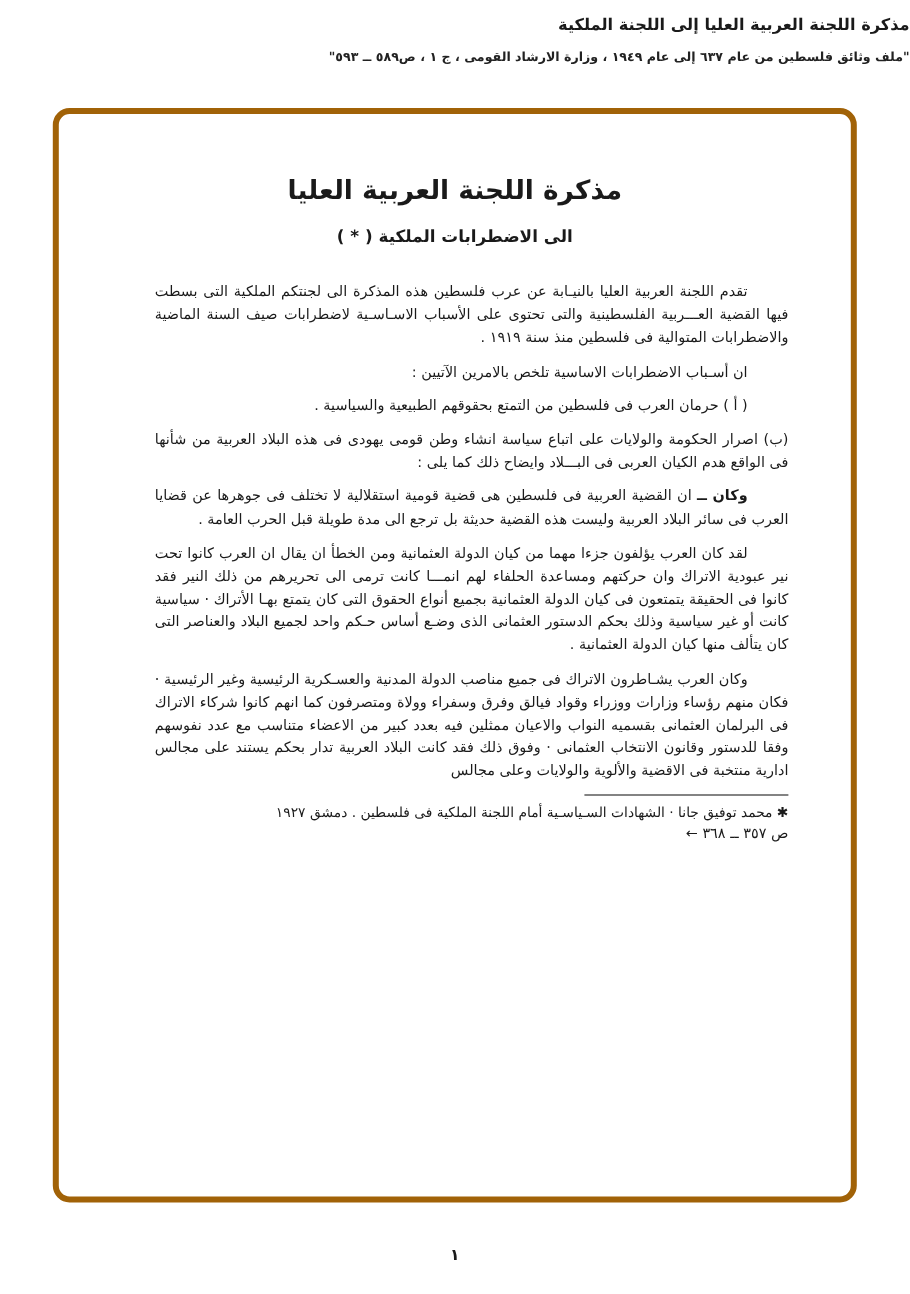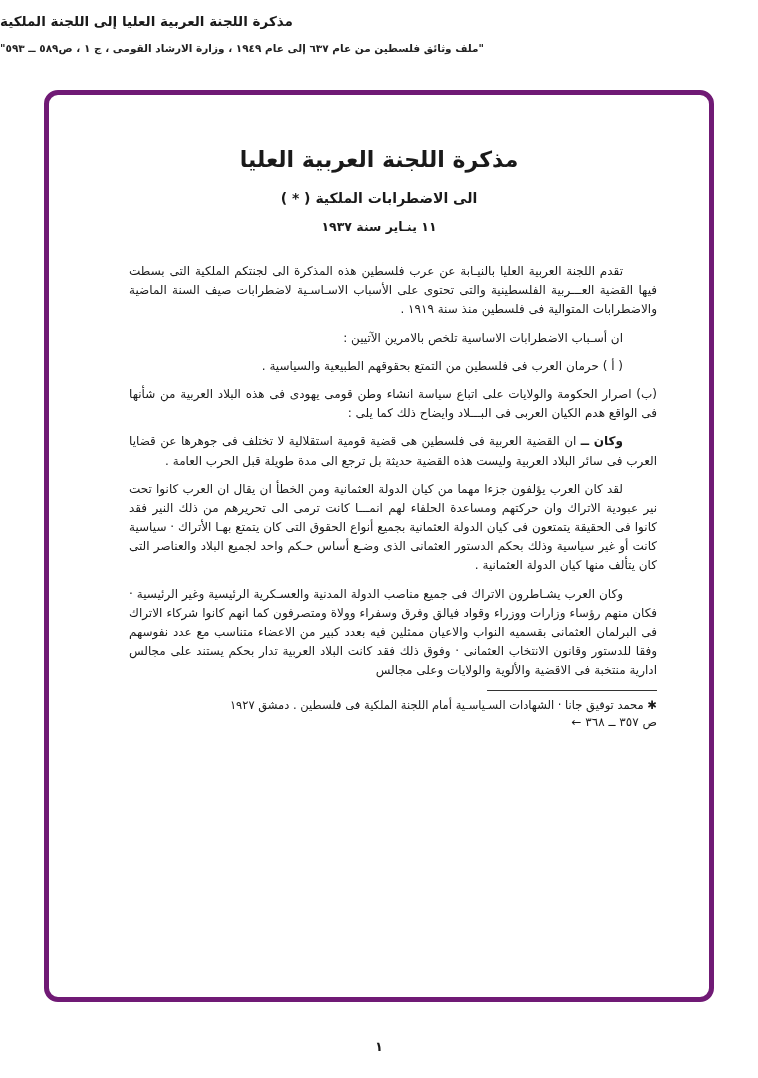--- a/index.html
+++ b/index.html
@@ -18,7 +18,7 @@
     color: #1a1a1a;
   }
   .page-header {
-    text-align: left;
+    text-align: right;
     padding-top: 13px;
   }
   .header-title {

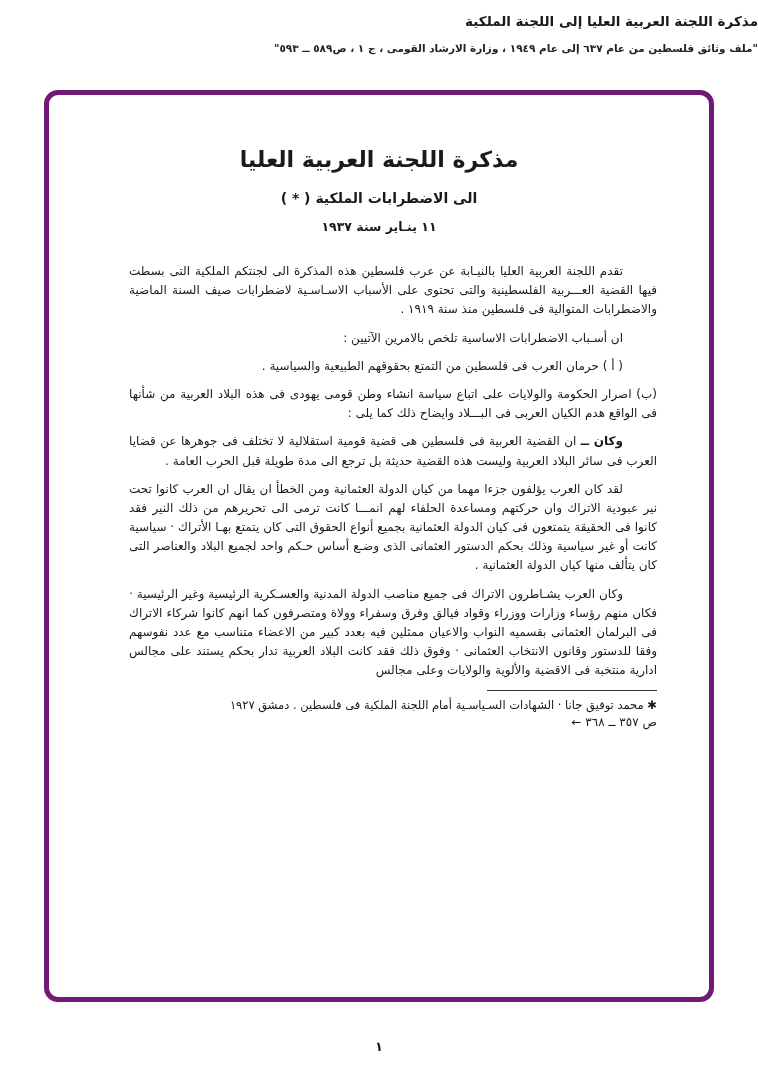--- a/index.html
+++ b/index.html
@@ -38,7 +38,7 @@
     right: 44px;
     left: 44px;
     height: 912px;
-    border: 5px solid #701a75;
+    border: 5px solid #a16207;
     border-radius: 14px;
     background: #ffffff;
     box-sizing: border-box;

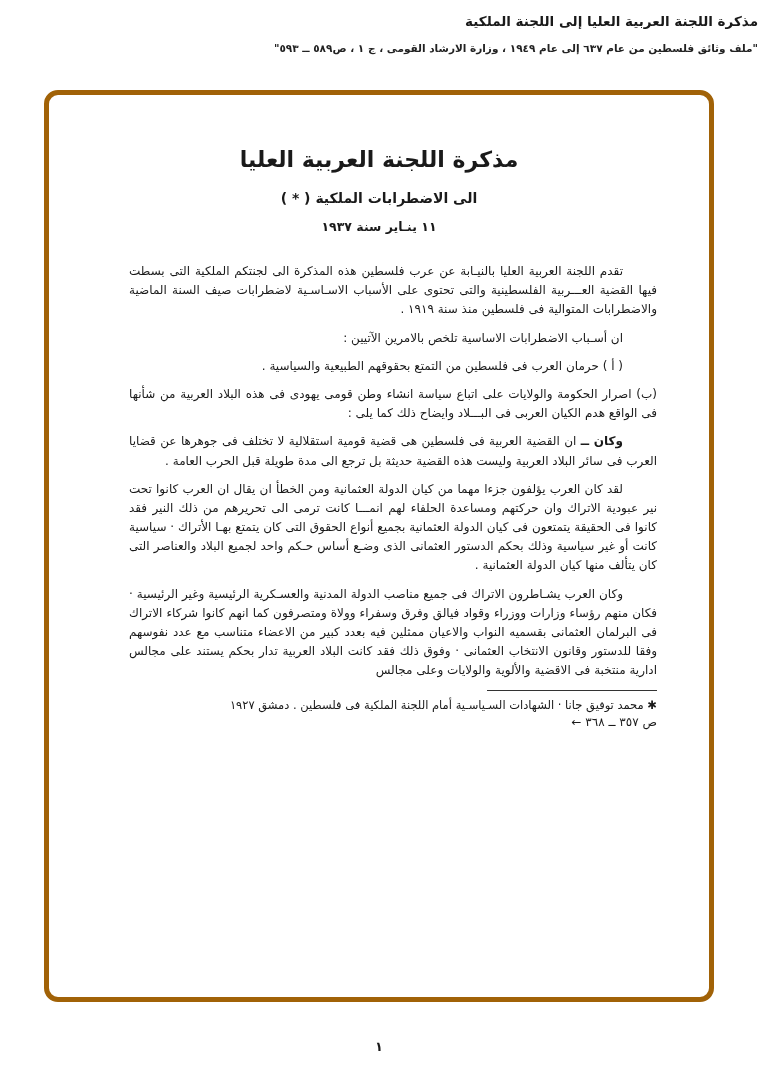--- a/index.html
+++ b/index.html
@@ -122,7 +122,6 @@
 
     <div class="doc-subtitle">الى الاضطرابات الملكية ( * )</div>
 
-    <div class="doc-date">١١ ينـاير سنة ١٩٣٧</div>
 
     <div class="doc-body">
 

